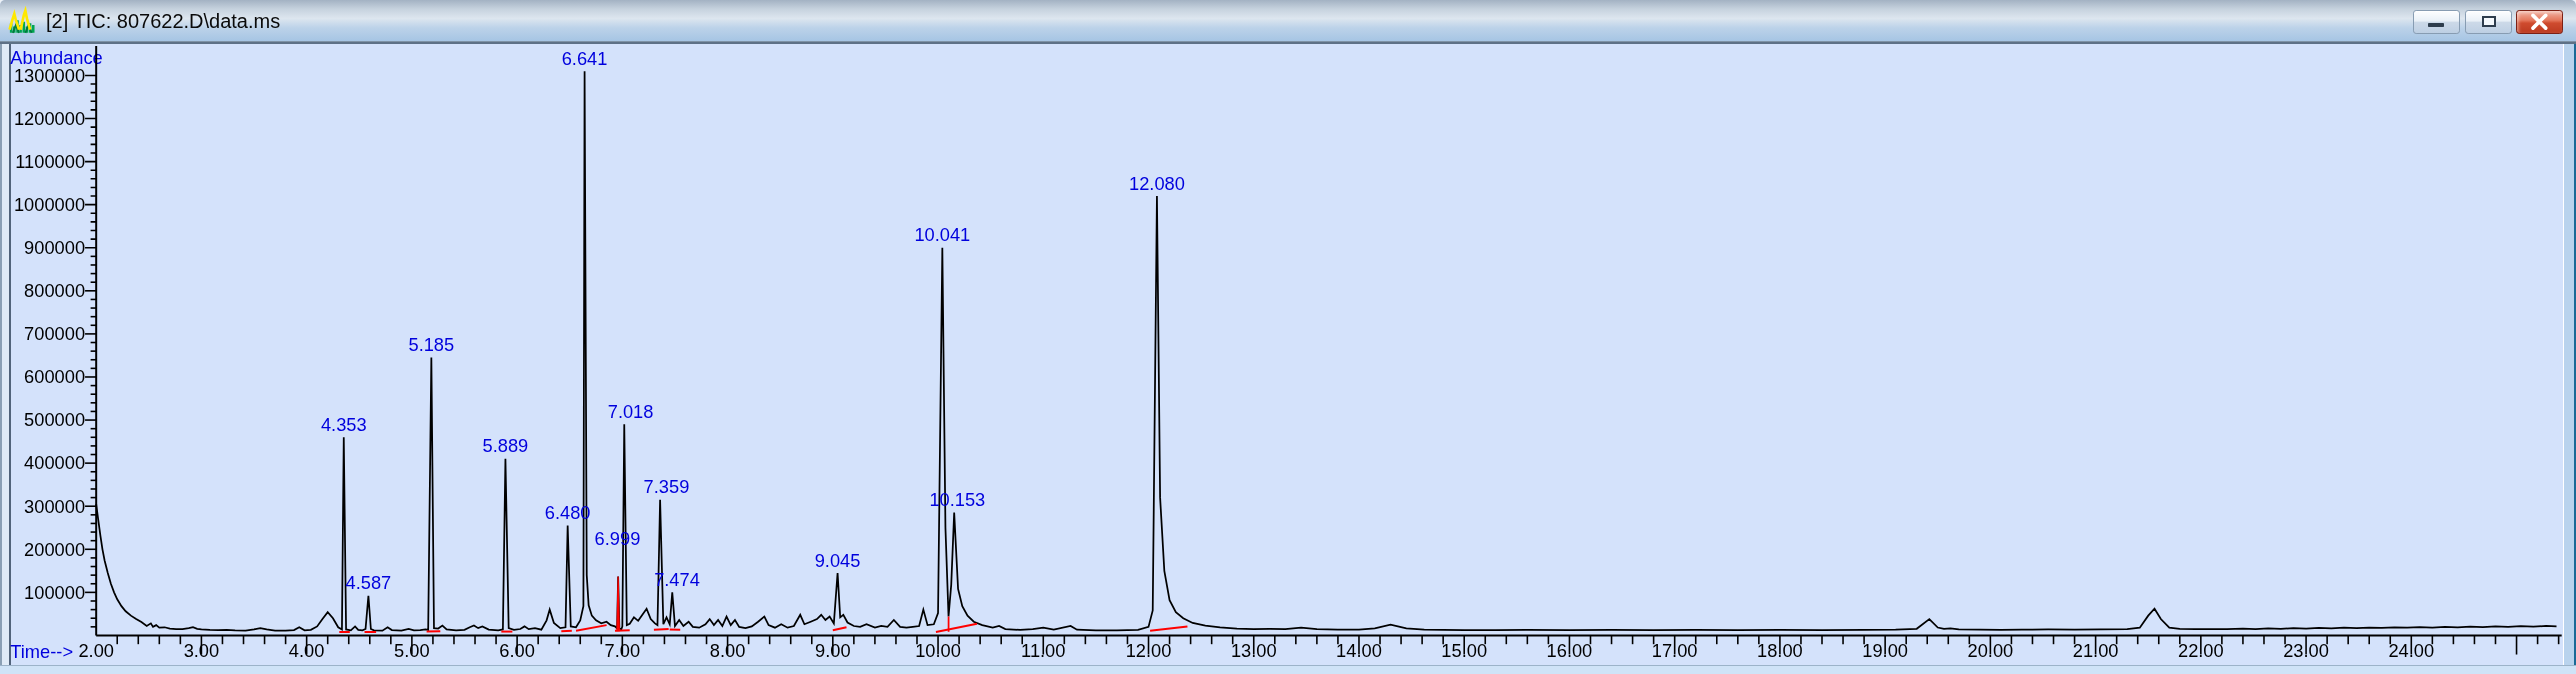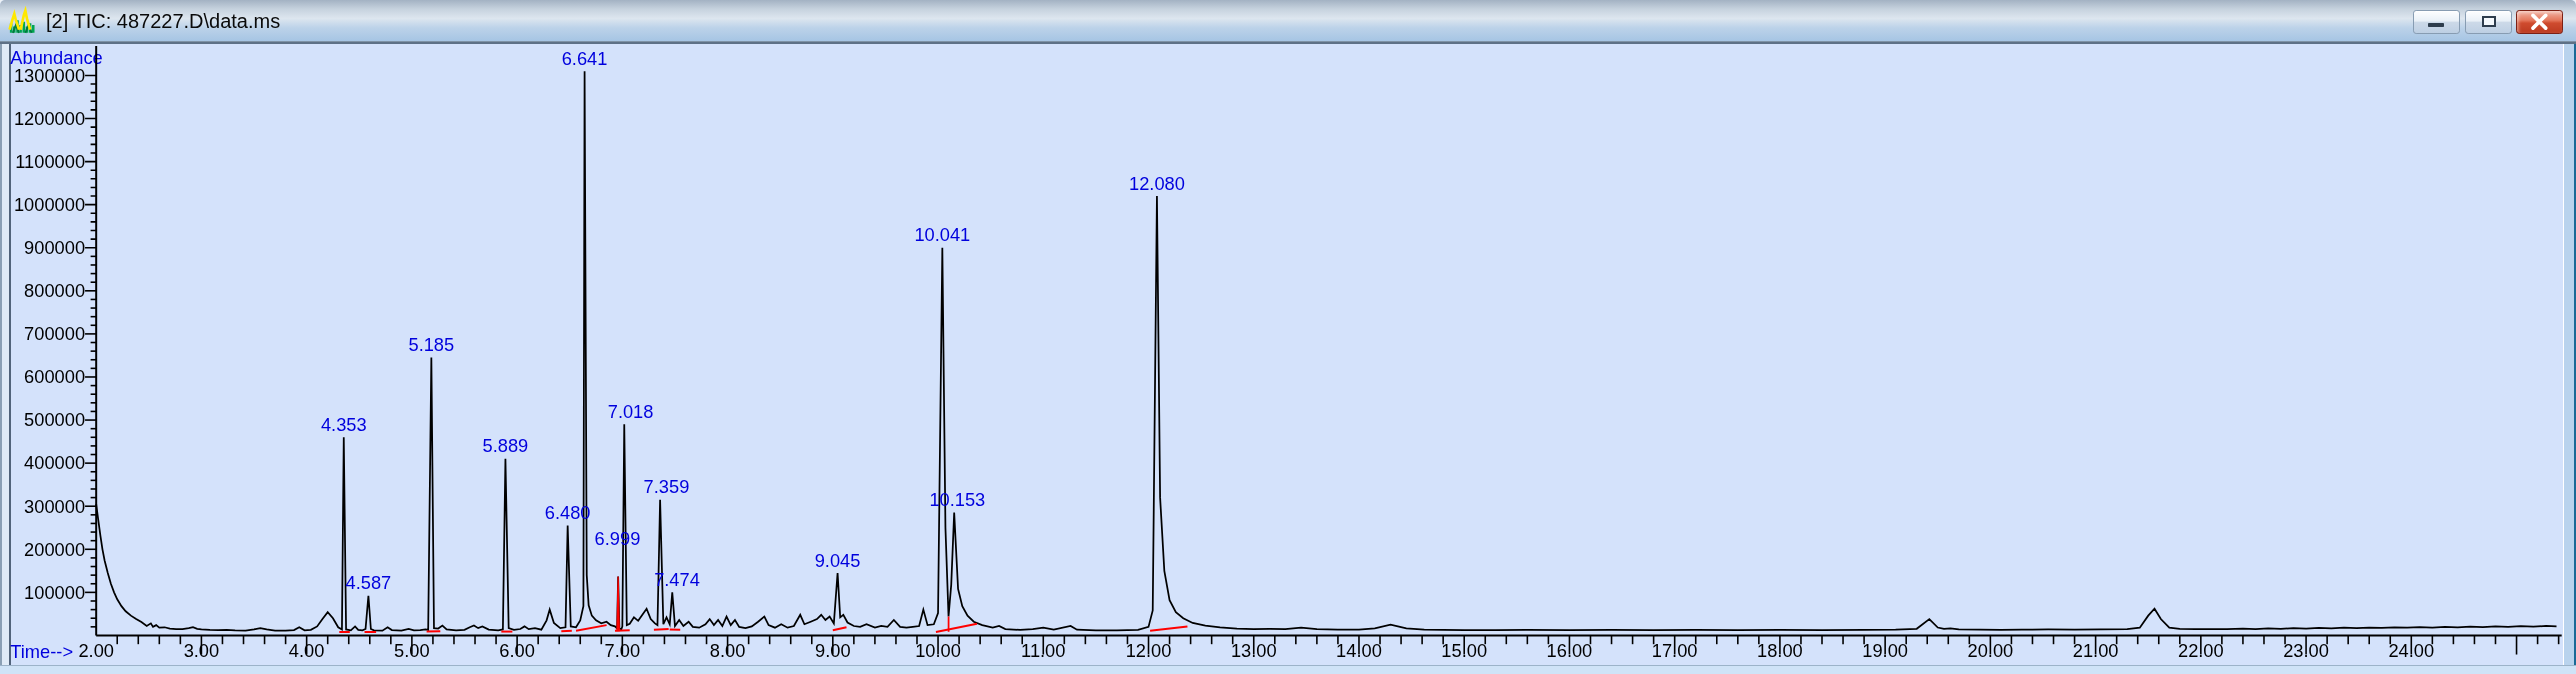--- a/index.html
+++ b/index.html
@@ -69,7 +69,7 @@
         <path d="M1,15 L3,8 L4,5 L5,9 L7,15 M8,15 L10,6 L11,3 L12,8 L14,15" stroke="#ffe800" stroke-width="1.7" fill="none"></path>
       </svg>
     </span>
-    <span class="ttext">[2] TIC: 487227.D\data.ms</span>
+    <span class="ttext">[2] TIC: 807622.D\data.ms</span>
     <div class="wbtns">
       <div class="wbtn min">
         <span class="glyph-min"></span>

